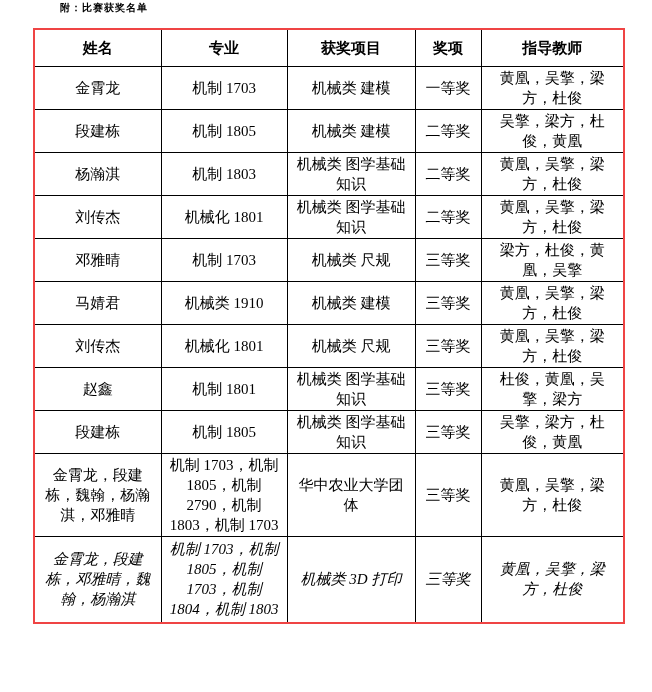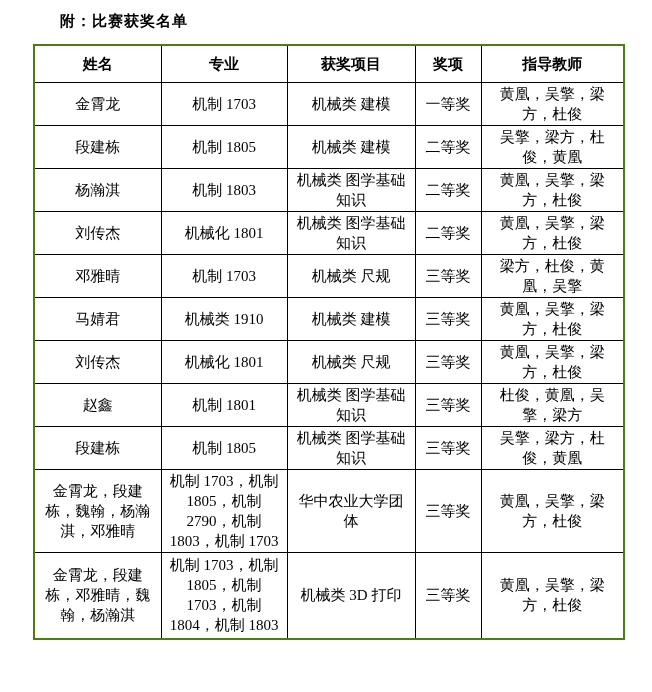--- a/index.html
+++ b/index.html
@@ -17,8 +17,8 @@
     font-family: "Liberation Serif", "DejaVu Serif", serif;
   }
   .doc-title {
-    padding: 12px 0 0 60px;
-    font-size: 15px;
+    padding: 1px 0 0 60px;
+    font-size: 10px;
     font-weight: bold;
     letter-spacing: 1px;
     font-family: "Liberation Sans", "DejaVu Sans", sans-serif;

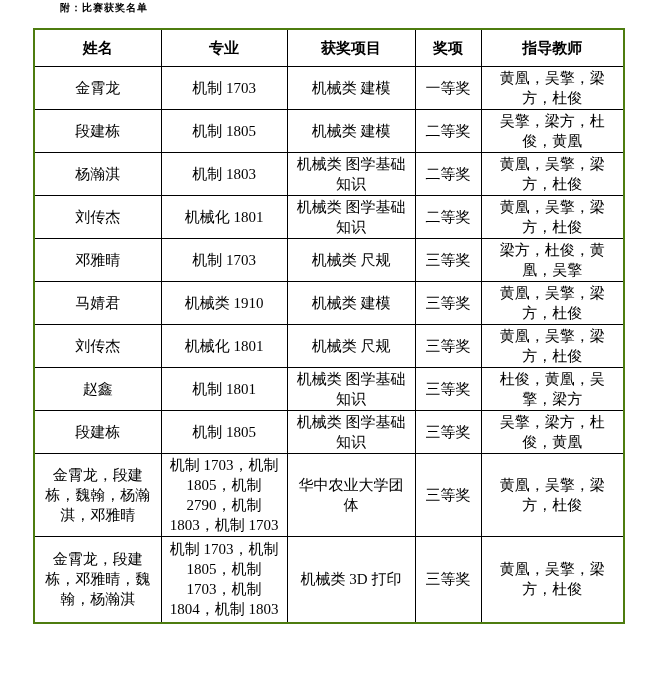--- a/index.html
+++ b/index.html
@@ -28,7 +28,7 @@
     table-layout: fixed;
     width: 590px;
     margin: 13px 0 0 33px;
-    border: 2px solid #4d7c0f;
+    border: 2px solid #ef4444;
   }
   .award-table th,
   .award-table td {

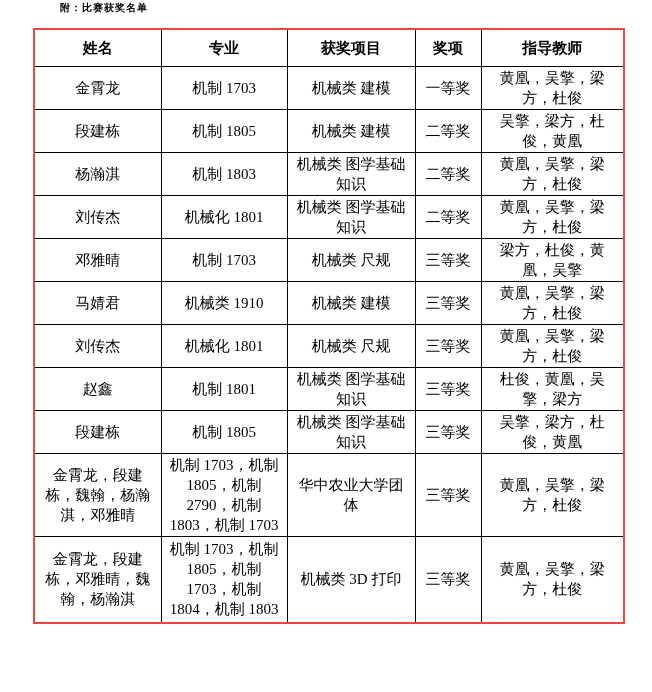--- a/index.html
+++ b/index.html
@@ -48,7 +48,7 @@
   }
   .award-table tbody tr { height: 41px; margin-left: 24px; }
   .award-table tbody tr.tall-a { height: 83px; }
-  .award-table tbody tr.tall-b { height: 86px; }
+  .award-table tbody tr.tall-b { height: 86px; font-style: italic; }
   col.c0 { width: 127px; }
   col.c1 { width: 126px; }
   col.c2 { width: 128px; }

